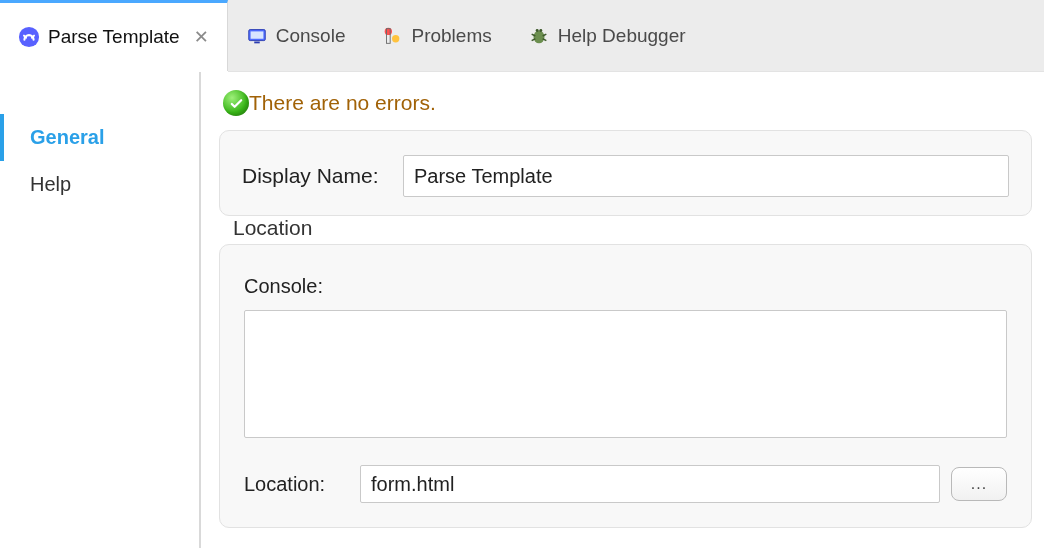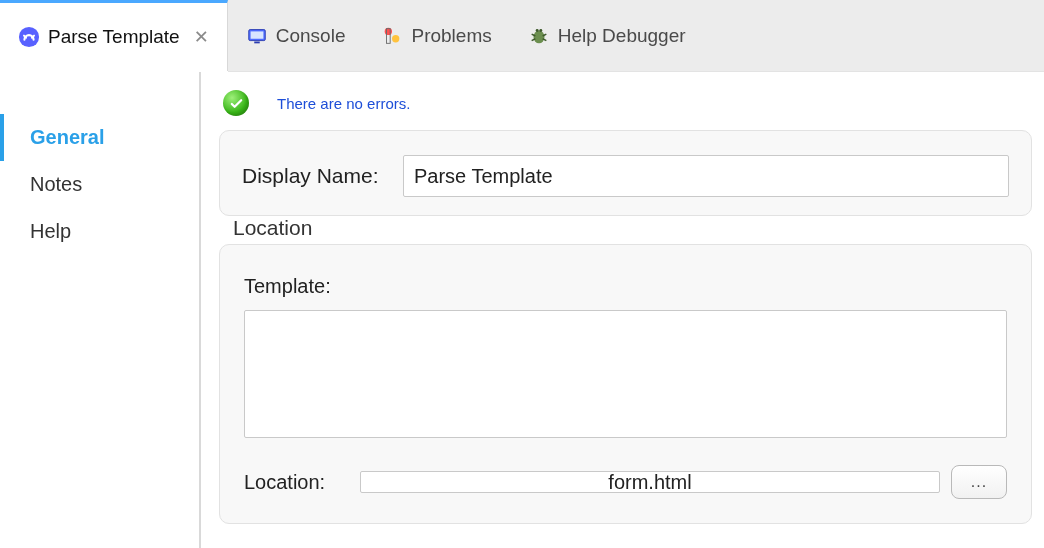--- a/index.html
+++ b/index.html
@@ -75,9 +75,9 @@
   .status {
     display: flex;
     align-items: center;
-    gap: 28px;
-    font-size: 15px;
-    color: #1d4ed8;
+    gap: 0;
+    font-size: 21px;
+    color: #a16207;
     padding: 2px 4px 14px 4px;
   }
   .status .ok-icon {

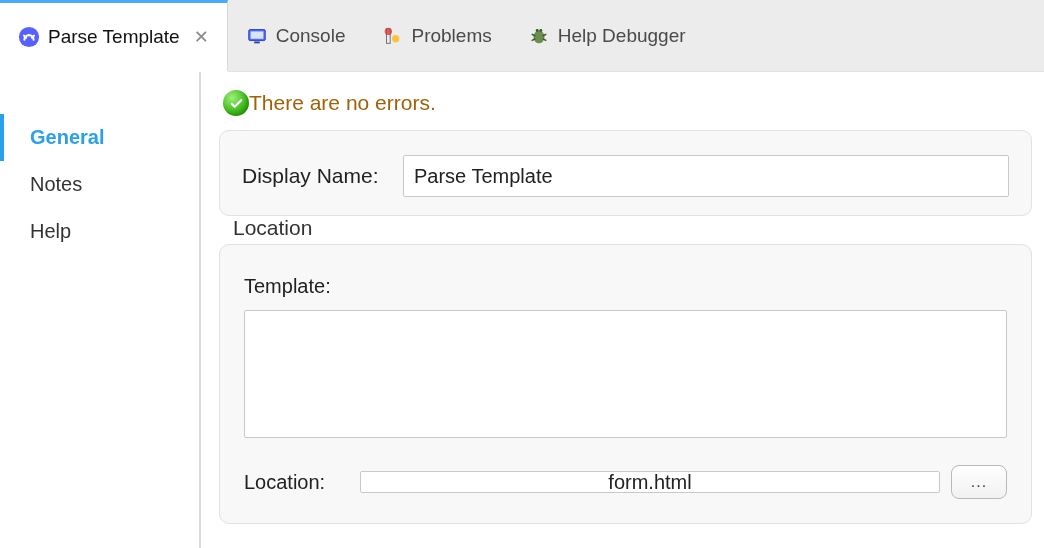--- a/index.html
+++ b/index.html
@@ -221,9 +221,6 @@
       <span>General</span>
     </div>
     <div class="side-item">
-      <span>Notes</span>
-    </div>
-    <div class="side-item">
       <span>Help</span>
     </div>
   </div>

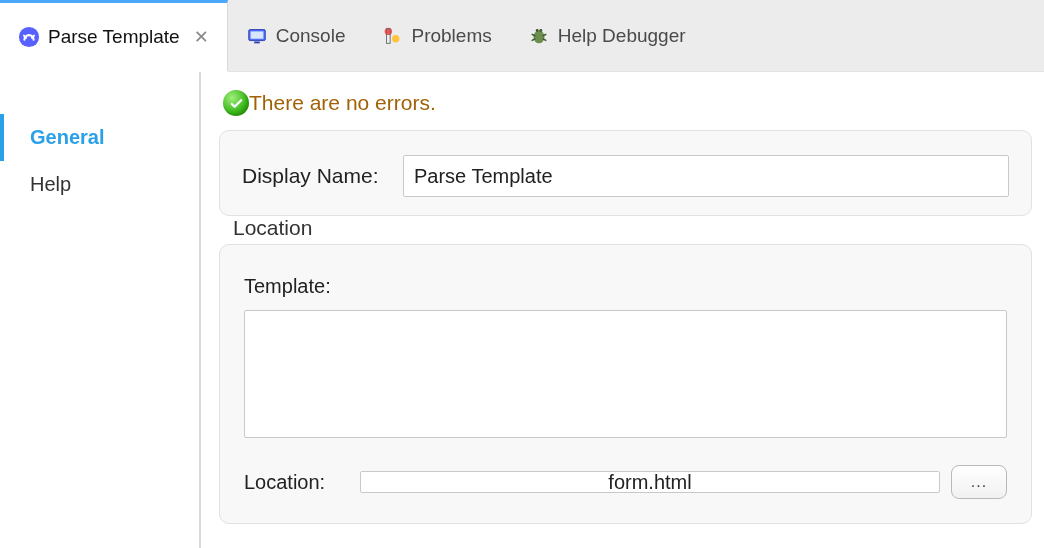--- a/index.html
+++ b/index.html
@@ -245,7 +245,7 @@
 
     <div class="settings-title">Location</div>
     <div class="panel settings-panel">
-      <span class="field-label">Template:</span>
+      <span class="field-label">Console:</span>
       <textarea class="content-textarea" style=""></textarea>
 
       <div class="loc-row">

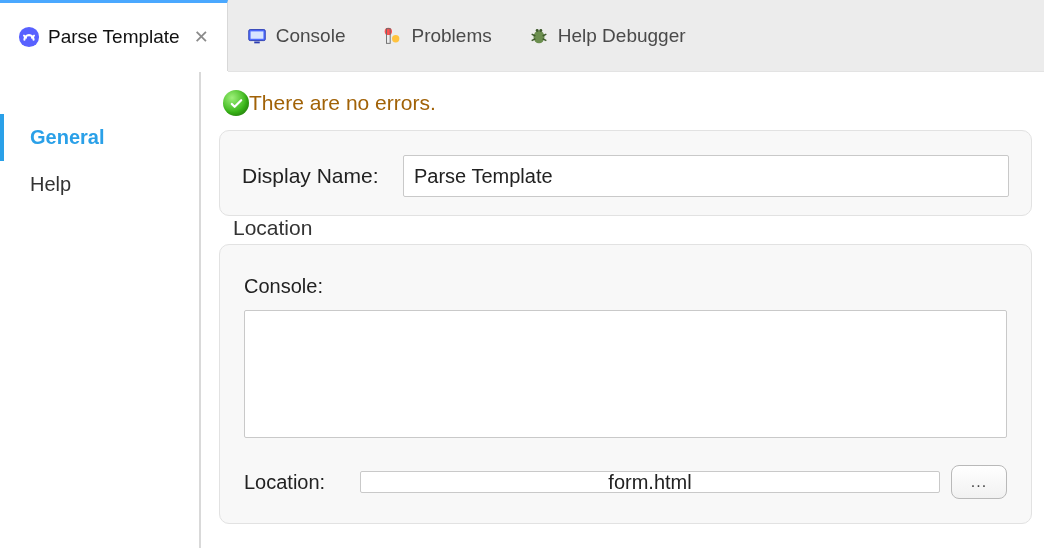--- a/index.html
+++ b/index.html
@@ -148,7 +148,7 @@
     margin-top: 22px;
   }
   .loc-row label { min-width: 105px; font-size: 20px; }
-  .loc-input { flex: 1; height: 22px; text-align: center; }
+  .loc-input { flex: 1; height: 38px; }
   .browse-btn {
     width: 56px; height: 34px;
     border: 1px solid #b9b9b9;

